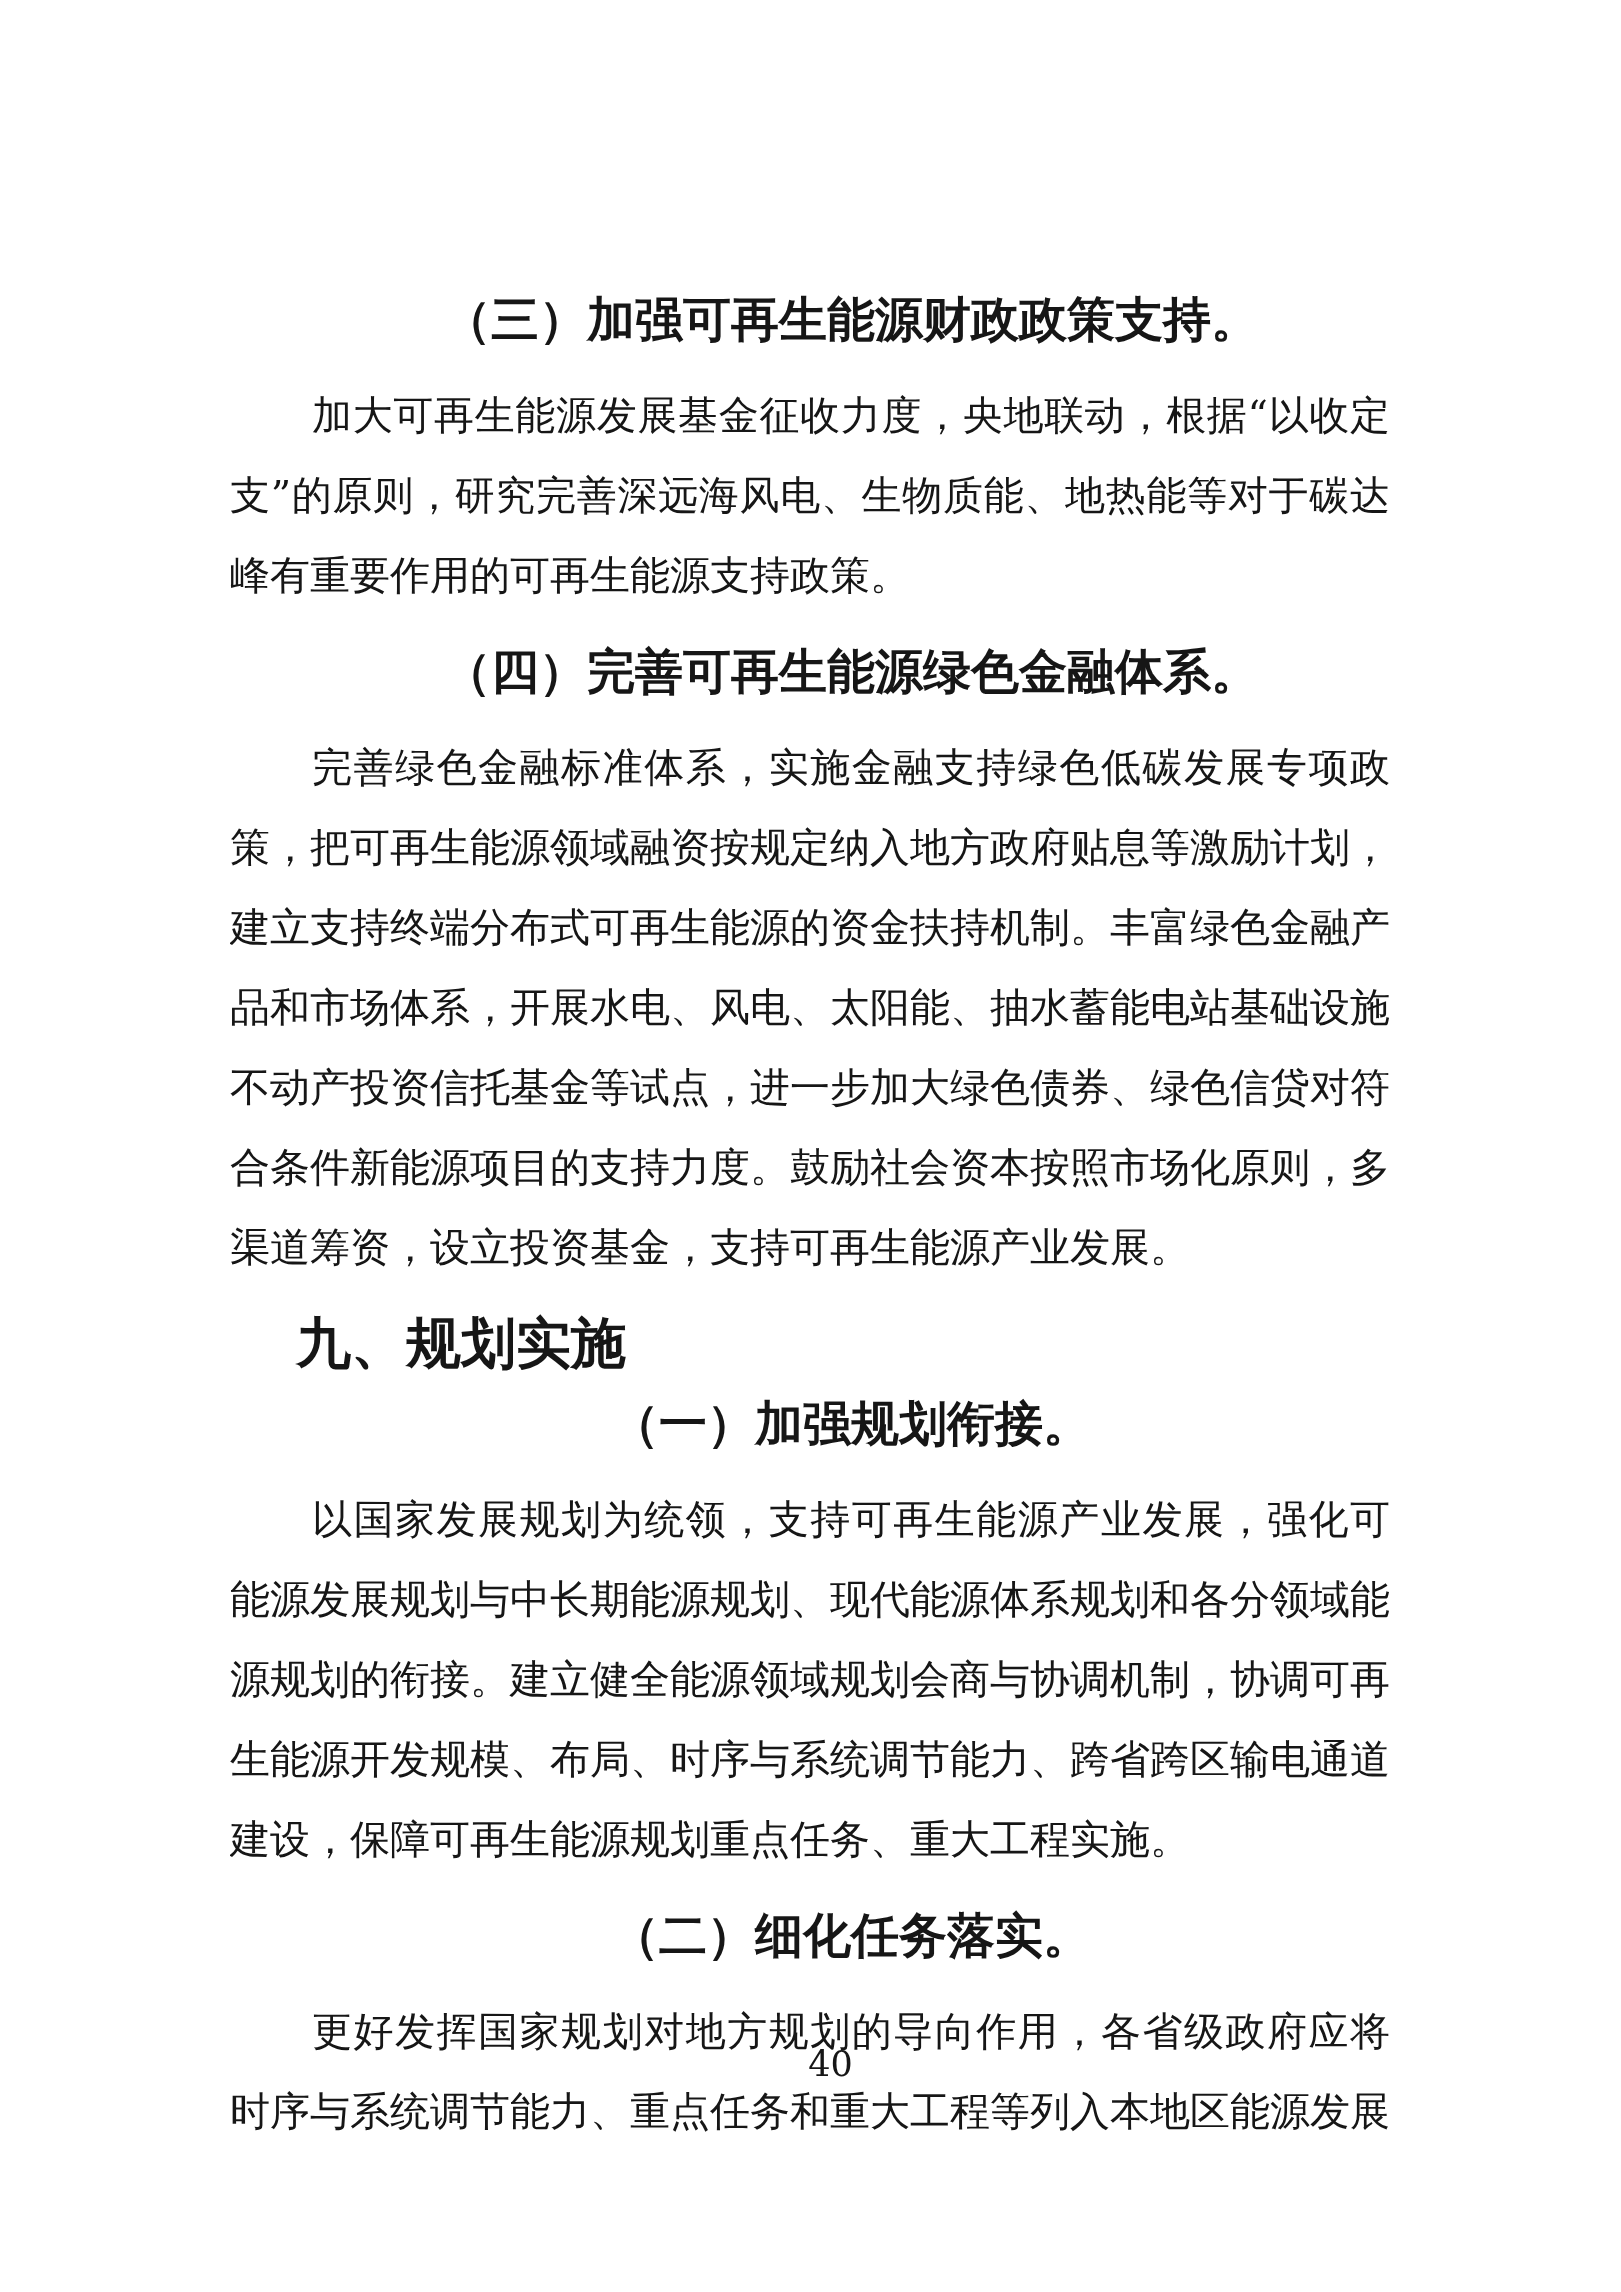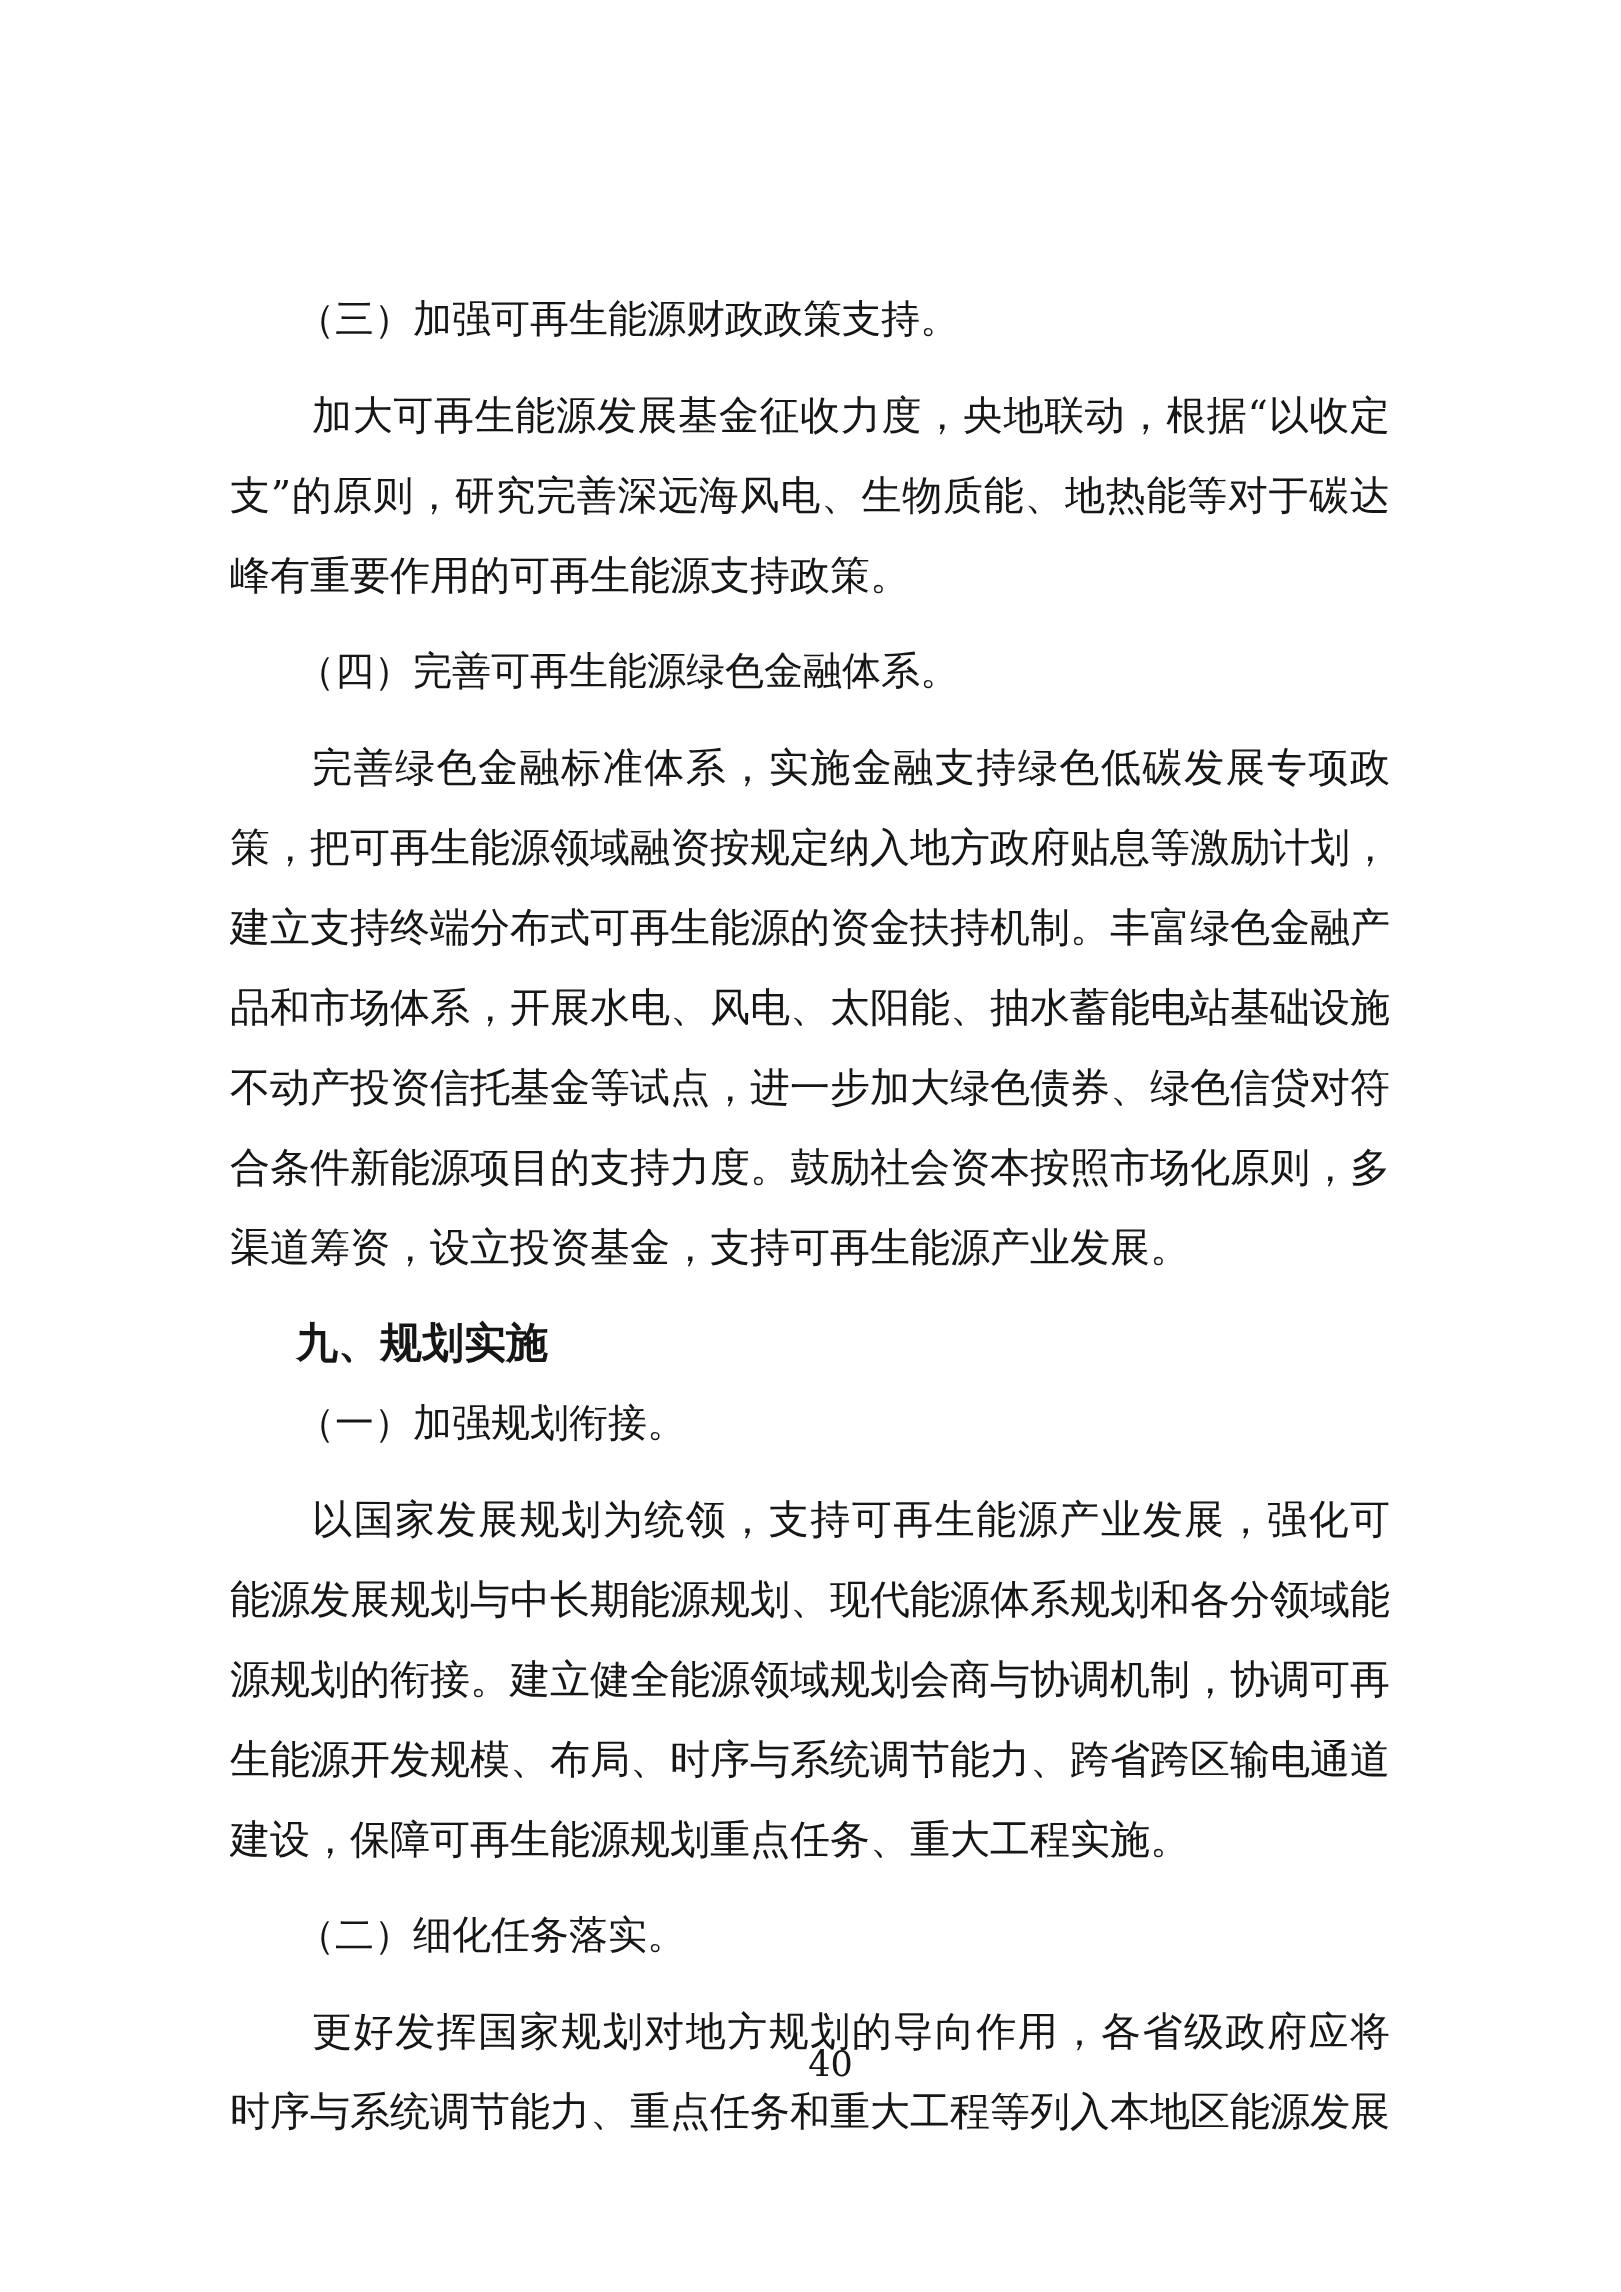--- a/index.html
+++ b/index.html
@@ -37,10 +37,10 @@
   .heading {
     height: 80px;
     line-height: 80px;
-    font-size: 39px;
-    font-weight: normal;
+    font-size: 48px;
+    font-weight: bold;
     text-indent: 82px;
-    text-align: left;
+    text-align: center;
   }
   .chapter {
     height: 80px;

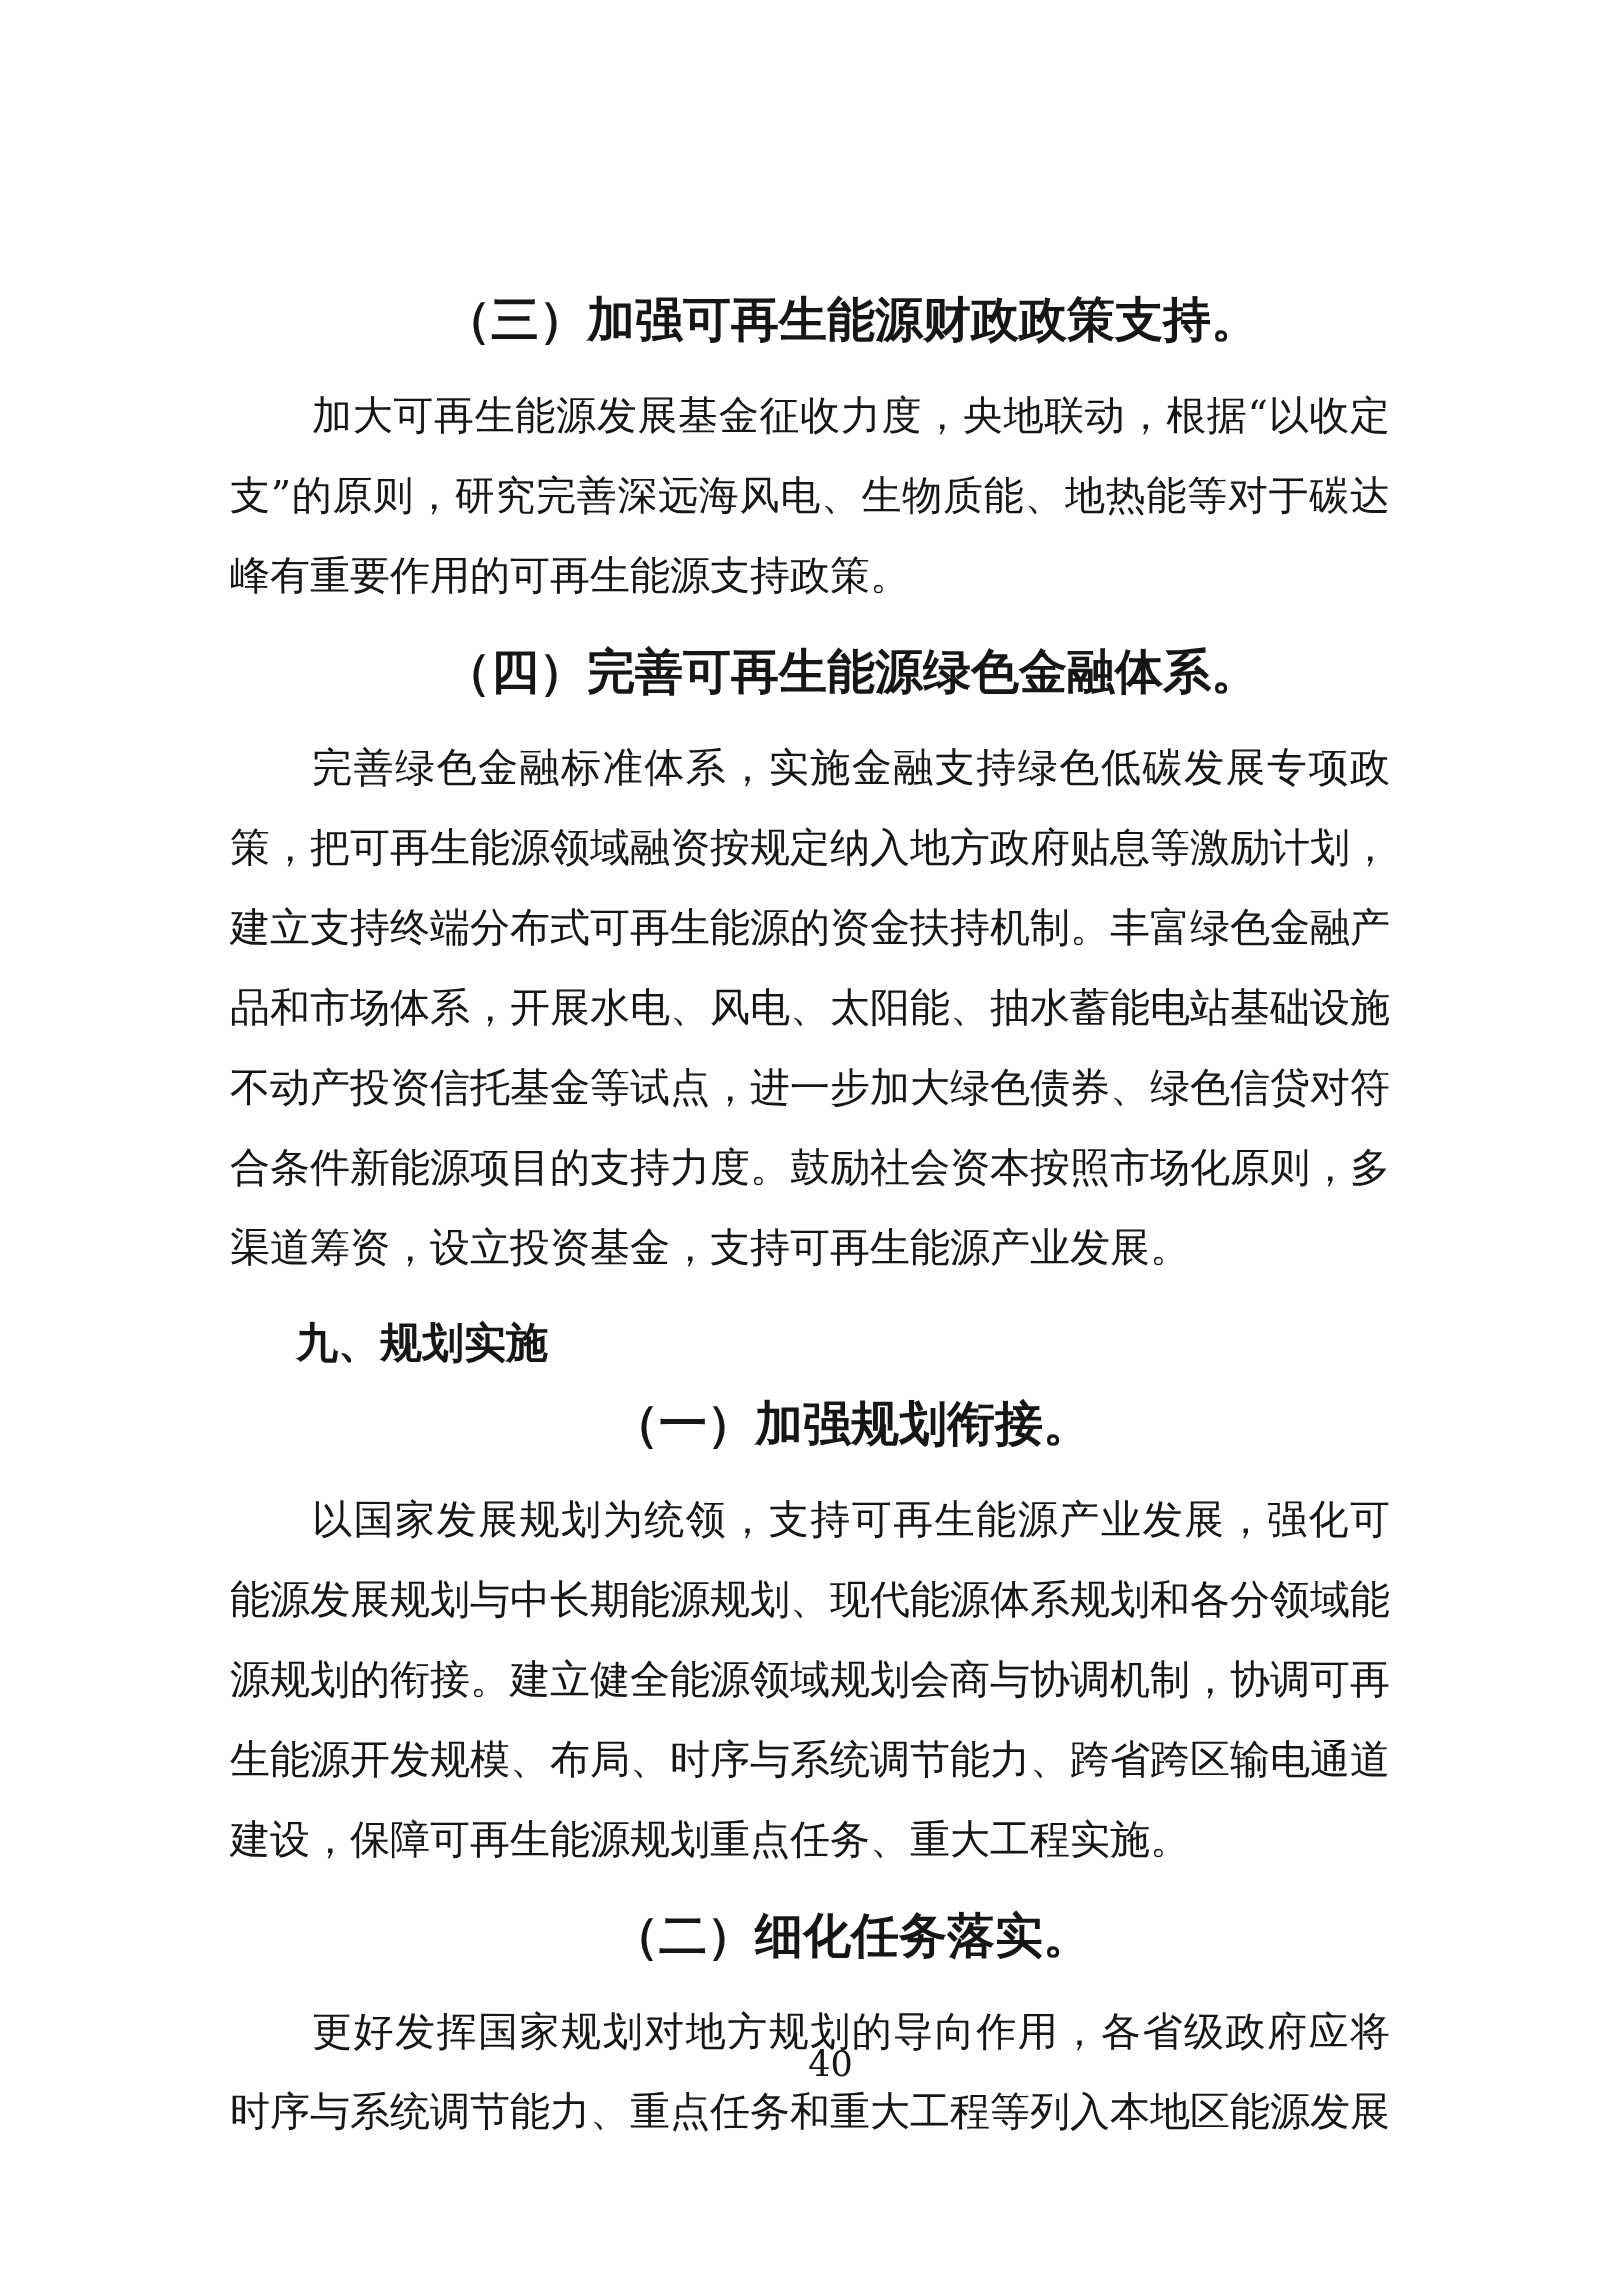--- a/index.html
+++ b/index.html
@@ -45,7 +45,7 @@
   .chapter {
     height: 80px;
     line-height: 80px;
-    font-size: 42px;
+    font-size: 55px;
     font-weight: bold;
     text-indent: 82px;
     text-align: left;

